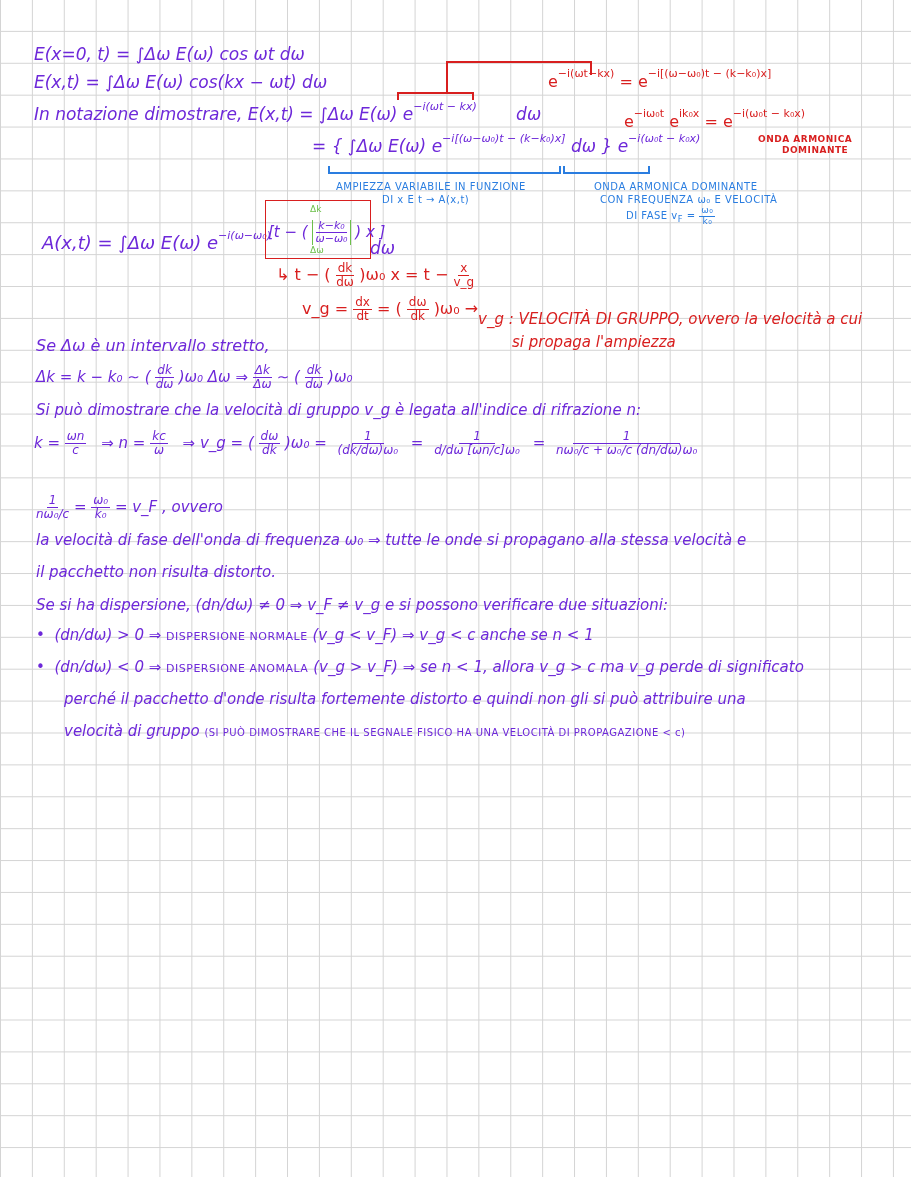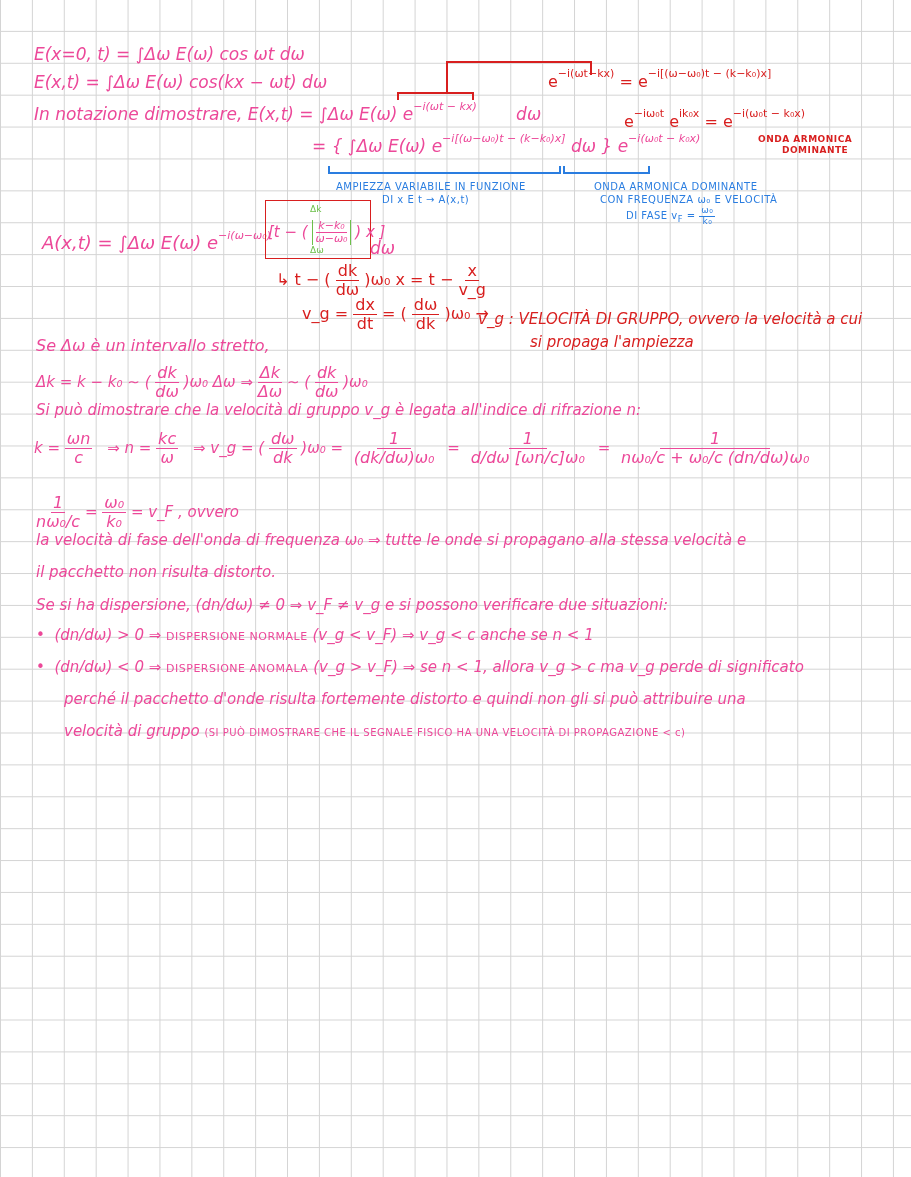--- a/index.html
+++ b/index.html
@@ -15,7 +15,7 @@
     color:#1a1a1a;
   }
   .t{position:absolute;white-space:nowrap;line-height:1;}
-  .k{color:#ec4899;font-size:17px;font-style:italic;}
+  .k{color:#6d28d9;font-size:17px;font-style:italic;}
   .r{color:#d81f1f;}
   .b{color:#2a7de0;}
   .g{color:#6cc04a;}

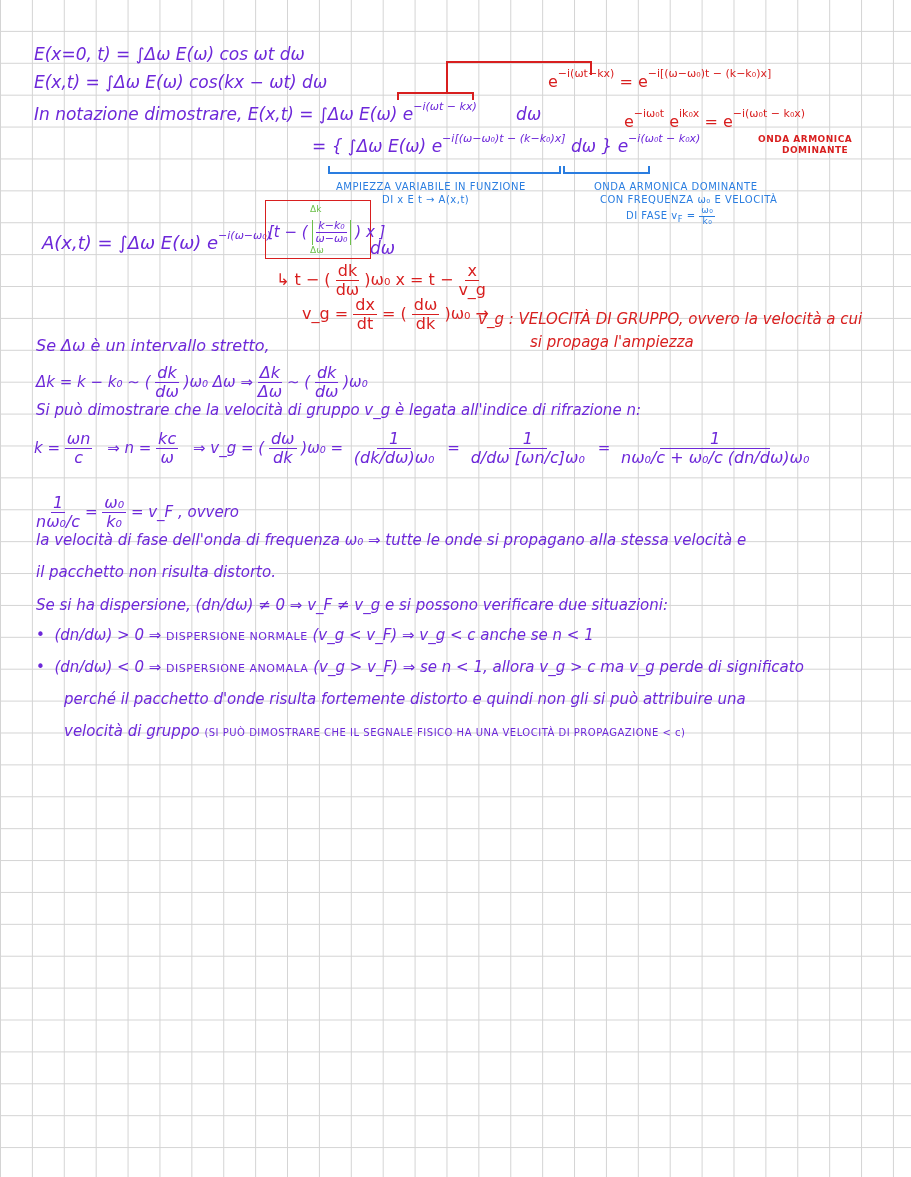--- a/index.html
+++ b/index.html
@@ -22,7 +22,7 @@
   .xs{font-size:9px;}
   .caps{font-size:10px;letter-spacing:0.5px;font-style:normal;}
   .sup{font-size:11px;position:relative;top:-10px;}
-  .frac{display:inline-flex;flex-direction:column;align-items:center;vertical-align:middle;font-size:16px;line-height:1.1;}
+  .frac{display:inline-flex;flex-direction:column;align-items:center;vertical-align:middle;font-size:12px;line-height:1.1;}
   .frac .n{border-bottom:1px solid currentColor;padding:0 2px;}
   .line-r{position:absolute;background:#d81f1f;}
   .line-b{position:absolute;background:#2a7de0;}

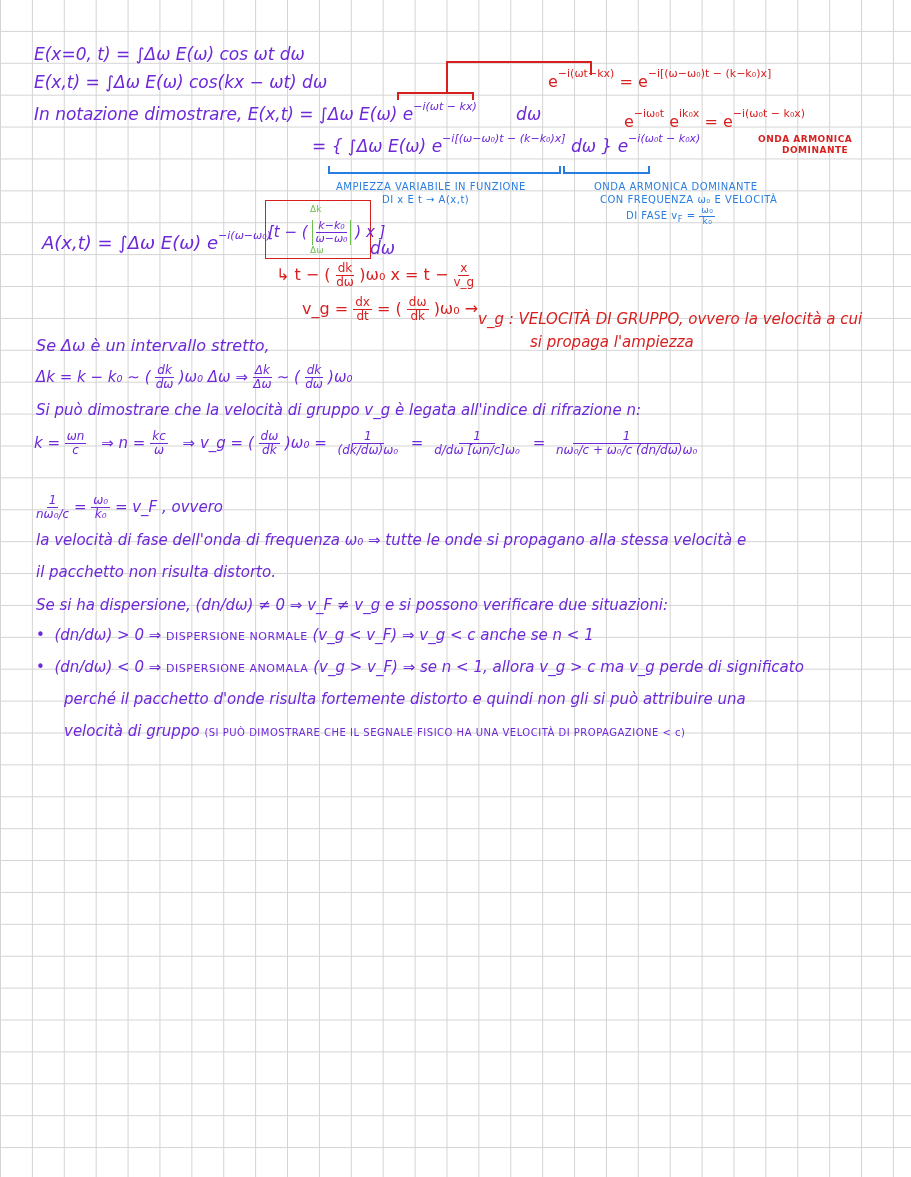--- a/index.html
+++ b/index.html
@@ -132,7 +132,7 @@
 </div>
 <div class="t r" style="left:478px;top:308px;font-size:15px;font-style:italic;line-height:1.55;">
   <div>v_g : VELOCITÀ DI GRUPPO, ovvero la velocità a cui</div>
-  <div style="padding-left:52px;">si propaga l'ampiezza</div>
+  <div style="padding-left:34px;">si propaga l'ampiezza</div>
 </div>
 
 <div class="t k" style="left:36px;top:338px;font-size:16px;">Se Δω è un intervallo stretto,</div>

